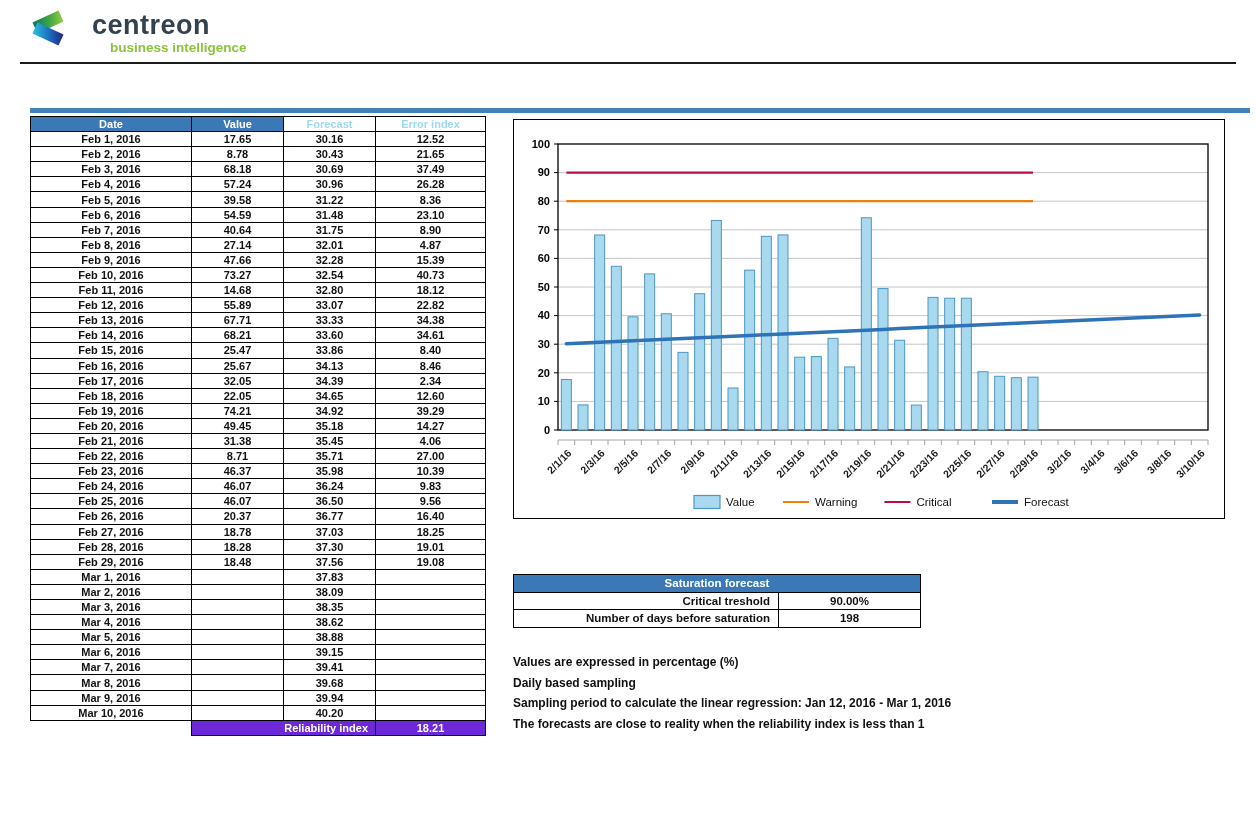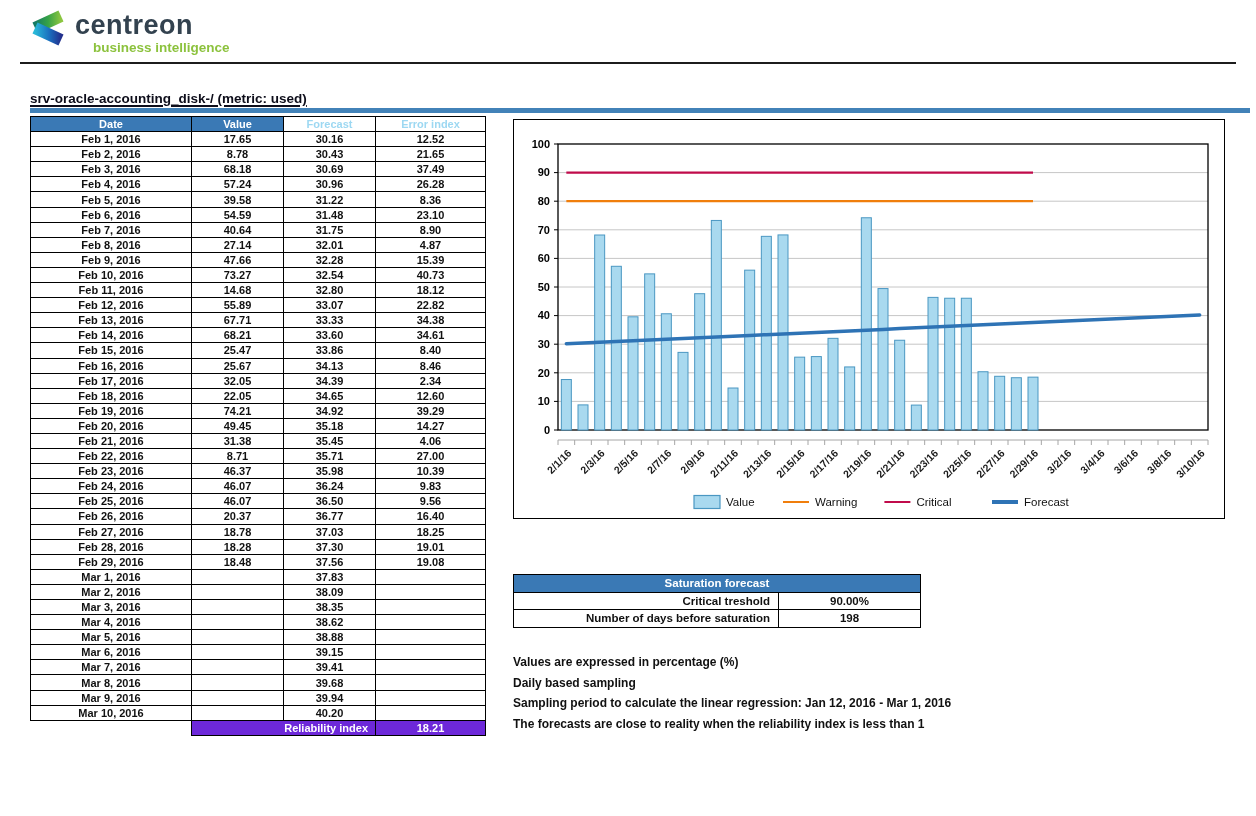--- a/index.html
+++ b/index.html
@@ -7,7 +7,7 @@
   .page { position:relative; width:1256px; height:816px; background:#fff; overflow:hidden; }
 
   
-  .logo { position:absolute; left:22px; top:8px; display:flex; align-items:flex-start; gap:9px; }
+  .logo { position:absolute; left:22px; top:8px; display:flex; align-items:flex-start; gap:26px; }
   .logo-text { display:flex; flex-direction:column; line-height:1; padding-top:4px; }
   .brand-name { font-size:27px; font-weight:bold; color:#33424f; letter-spacing:.5px; }
   .brand-tagline { font-size:13.5px; font-weight:bold; color:#8cc23d; margin-top:2px; margin-left:18px; }

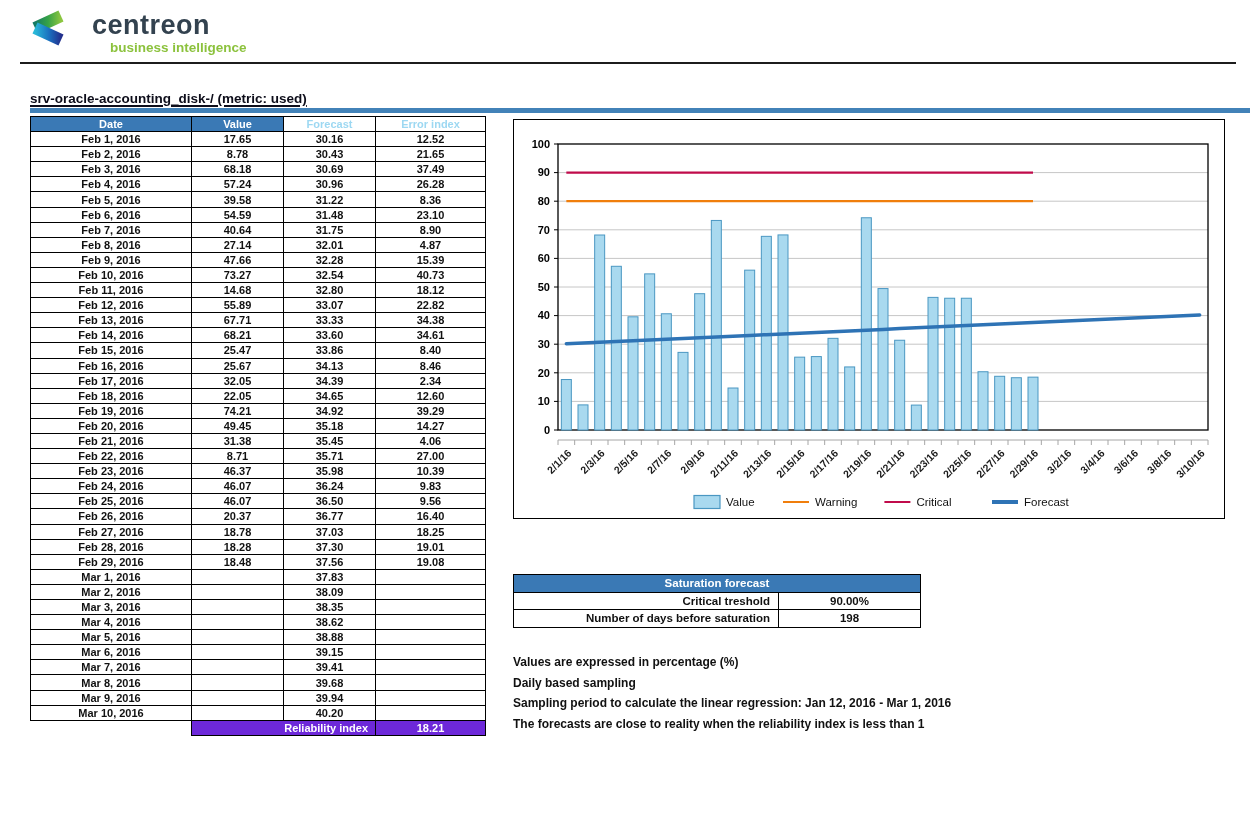--- a/index.html
+++ b/index.html
@@ -76,7 +76,6 @@
   </div>
   <div class="header-rule"></div>
 
-  <div class="report-title">srv-oracle-accounting_disk-/ (metric: used)</div>
   <div class="blue-divider"></div>
 
   <table class="data-table">

